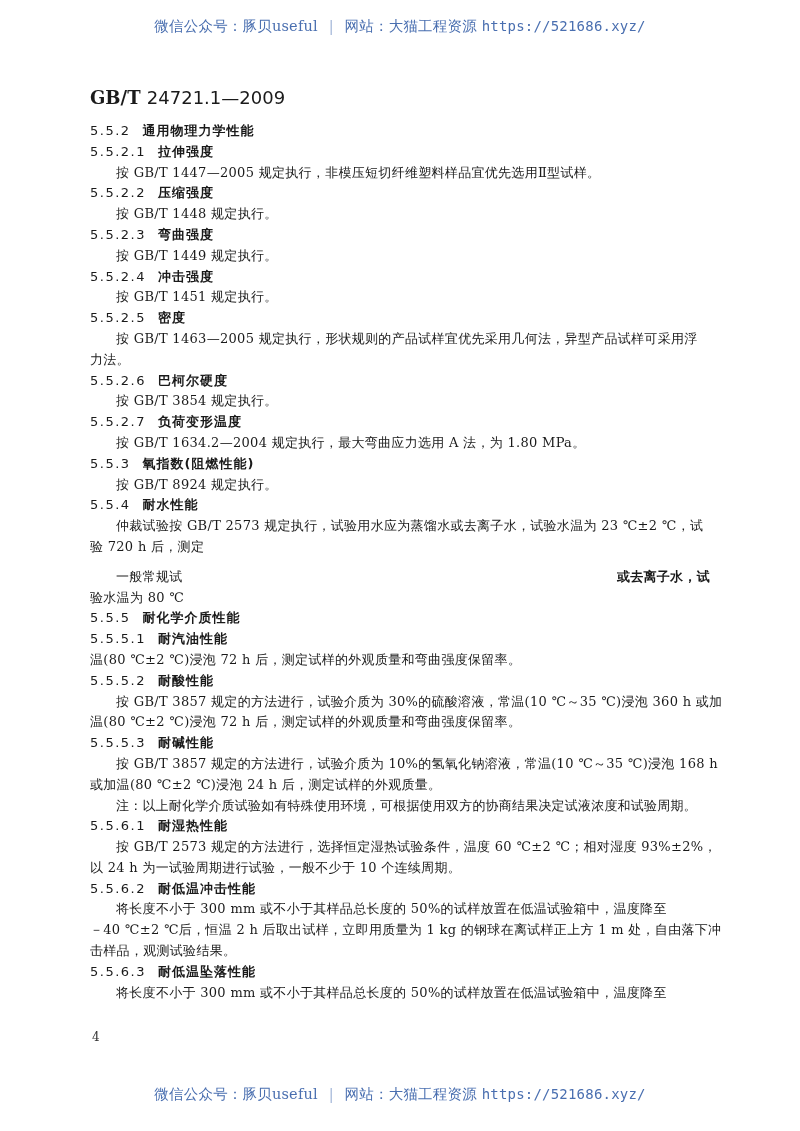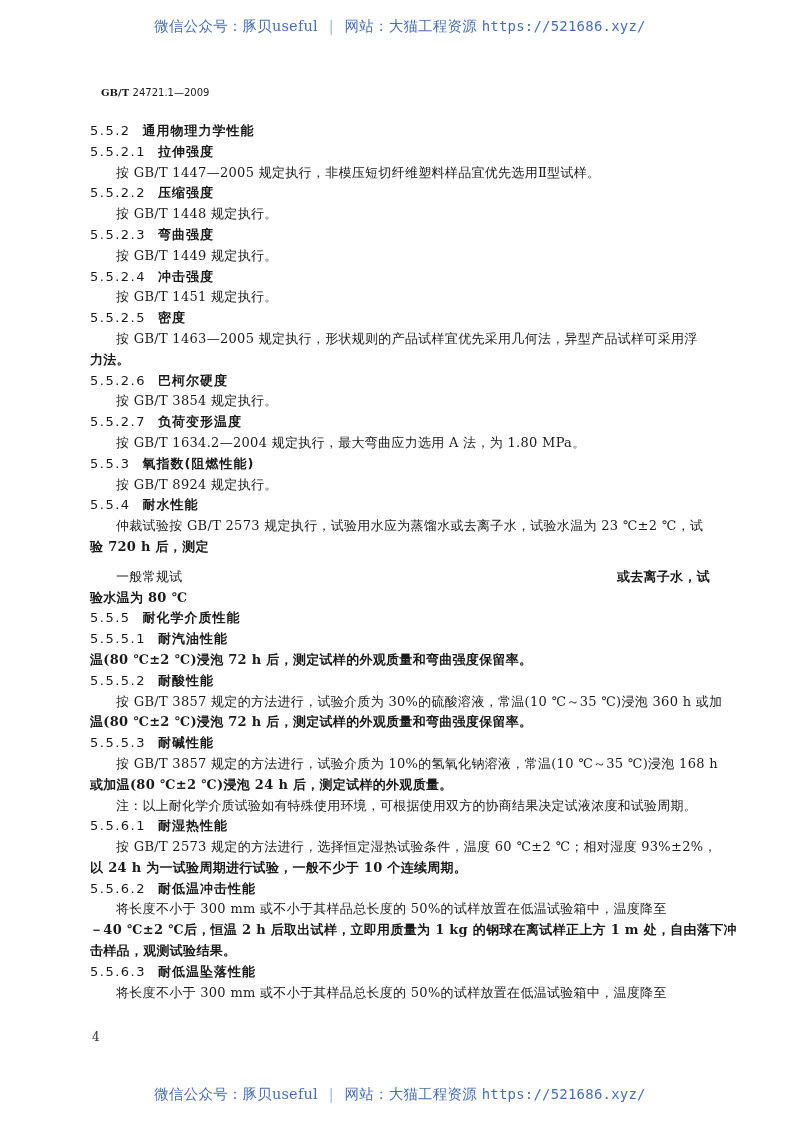--- a/index.html
+++ b/index.html
@@ -12,7 +12,7 @@
     .watermark .sep { color: #9fb3d6; margin: 0 6px; }
     .wm-top { top: 17px; }
     .wm-bottom { top: 1085px; }
-    .std-code { position: absolute; left: 101px; top: 87px; font-size: 10px; font-weight: bold;
+    .std-code { position: absolute; left: 90px; top: 87px; font-size: 18px; font-weight: bold;
                 font-family: "DejaVu Serif", "Liberation Serif", serif; }
     .std-code .num { font-family: "DejaVu Sans", "Liberation Sans", sans-serif; font-weight: normal; }
     .content { position: absolute; left: 90px; top: 121px; width: 620px; }

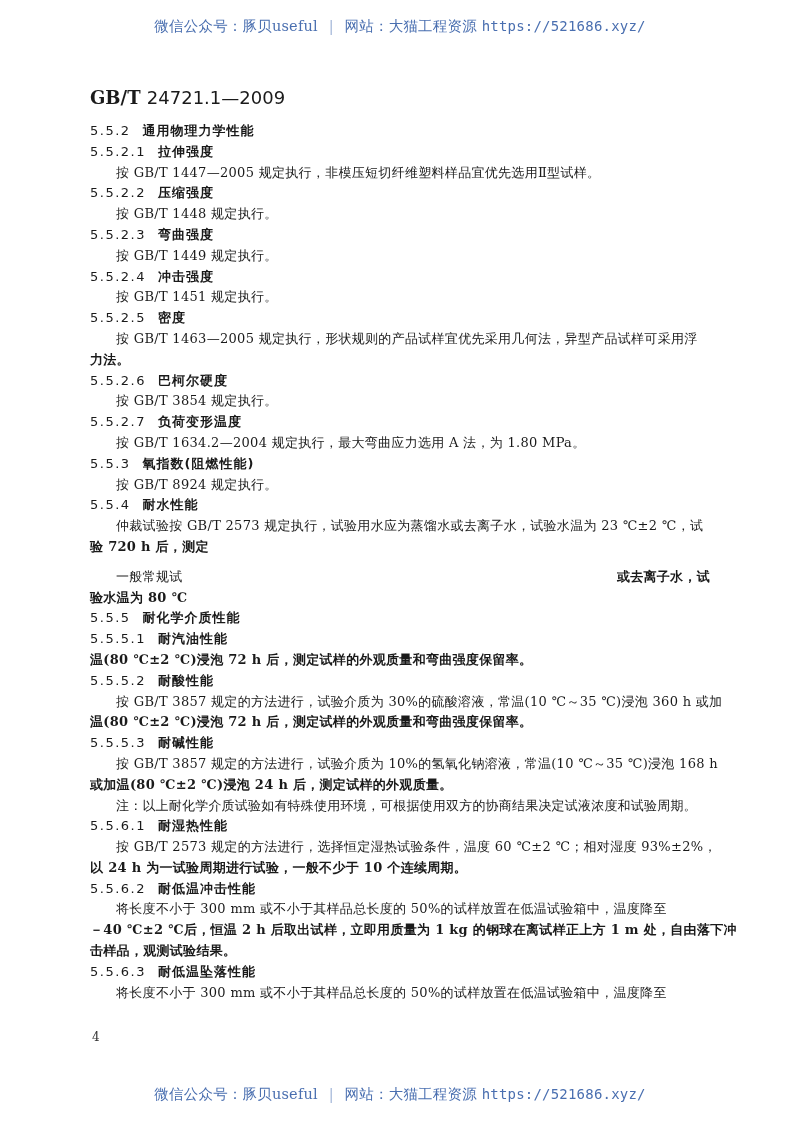--- a/index.html
+++ b/index.html
@@ -21,7 +21,7 @@
     .h .no { letter-spacing: 1.5px; margin-right: 12px; }
     .h .title { font-weight: bold; letter-spacing: 1px; margin-top: 8px; }
     .p { text-indent: 26px; text-align: justify; letter-spacing: 0.3px; }
-    .p.cont { text-indent: 0; font-weight: bold; }
+    .p.cont { text-indent: 0; }
     .note { font-size: 13px; text-indent: 26px; height: 20.8px; line-height: 20.8px; letter-spacing: 0.2px; }
     .page-num { position: absolute; left: 92px; top: 1030px; font-size: 12px; color: #333; }
   </style>

